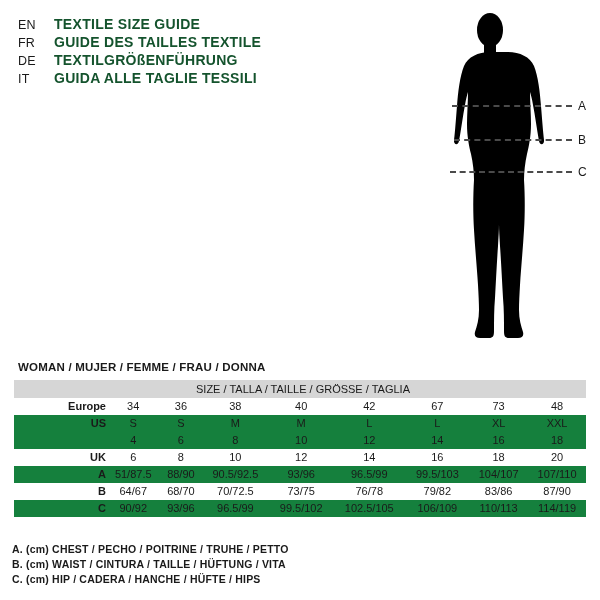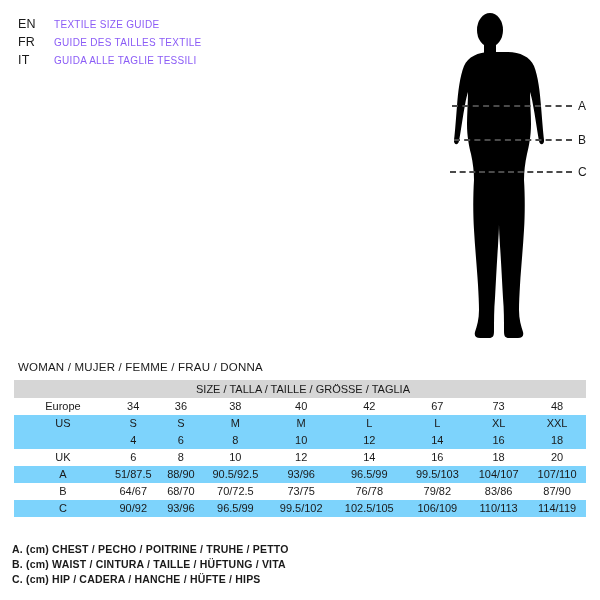--- a/index.html
+++ b/index.html
@@ -41,9 +41,10 @@
     color: #1a1a1a;
   }
   .lang-text {
-    font-size: 10px;
+    font-size: 14px;
     letter-spacing: 0.3px;
-    color: #8b5cf6;
+    color: #14532d;
+    font-weight: bold;
   }
 
   

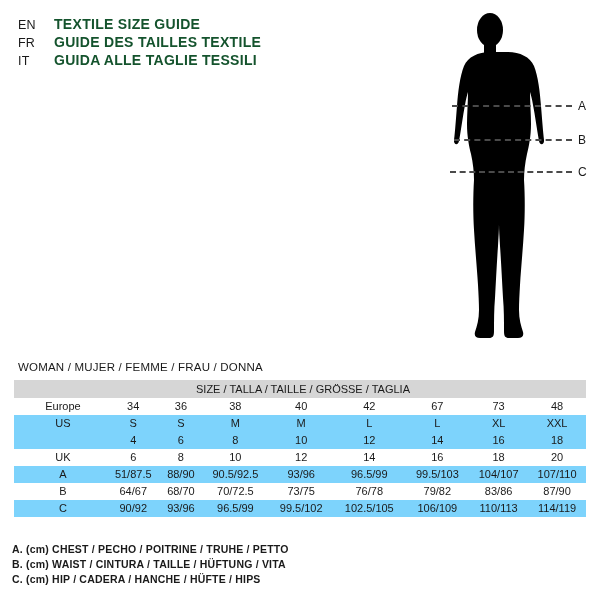--- a/index.html
+++ b/index.html
@@ -152,6 +152,10 @@
     <div class="lang-row">
       <span class="lang-code">FR</span>
       <span class="lang-text">GUIDE DES TAILLES TEXTILE</span>
+    </div>
+    <div class="lang-row">
+      <span class="lang-code">DE</span>
+      <span class="lang-text">TEXTILGRÖßENFÜHRUNG</span>
     </div>
     <div class="lang-row">
       <span class="lang-code">IT</span>

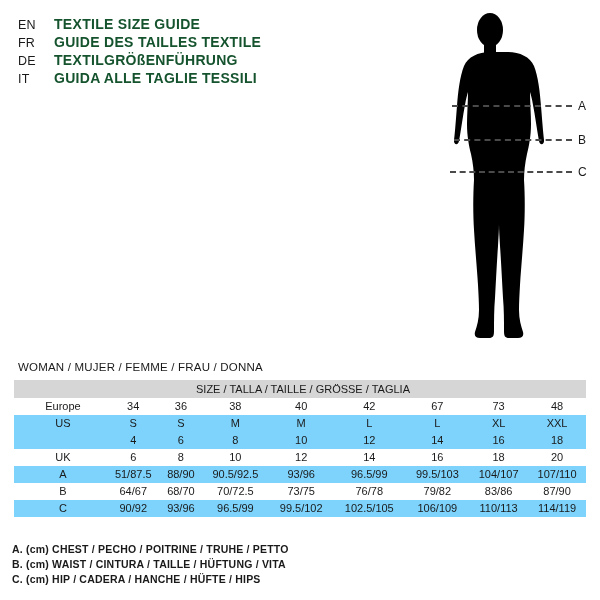--- a/index.html
+++ b/index.html
@@ -84,7 +84,7 @@
     left: 18px;
     top: 361px;
     font-size: 11.5px;
-    font-weight: normal;
+    font-weight: bold;
     letter-spacing: 0.2px;
     color: #1a1a1a;
   }

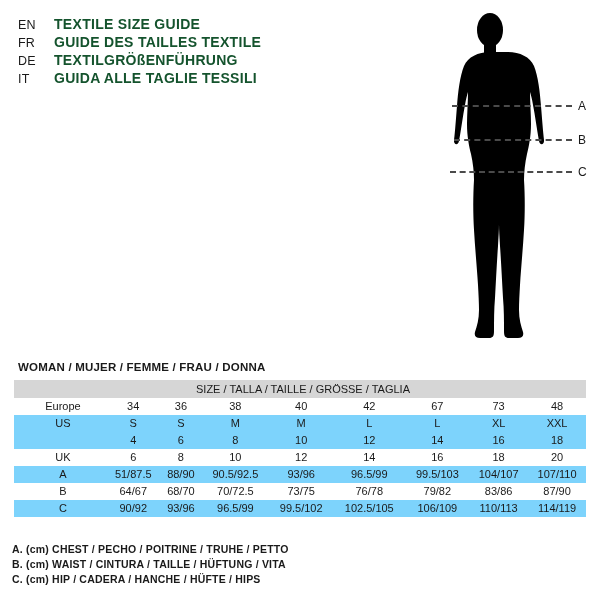--- a/index.html
+++ b/index.html
@@ -106,9 +106,10 @@
     color: #1a1a1a;
   }
   table.size-table .rowhead {
-    text-align: center;
+    text-align: right;
     padding-left: 6px;
     width: 86px;
+    font-weight: bold;
   }
   tr.head-row td {
     background: #d6d6d6;

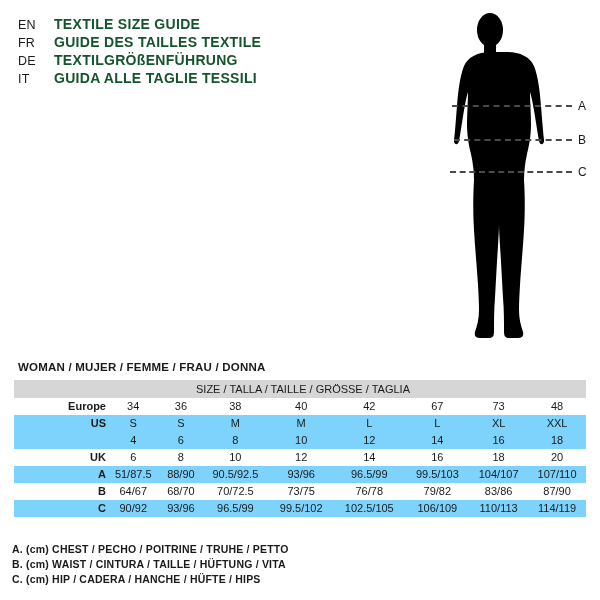--- a/index.html
+++ b/index.html
@@ -119,7 +119,7 @@
     height: 18px;
   }
   tr.shade td {
-    background: #7dd3fc;
+    background: #15803d;
   }
   tr.plain td {
     background: #ffffff;

